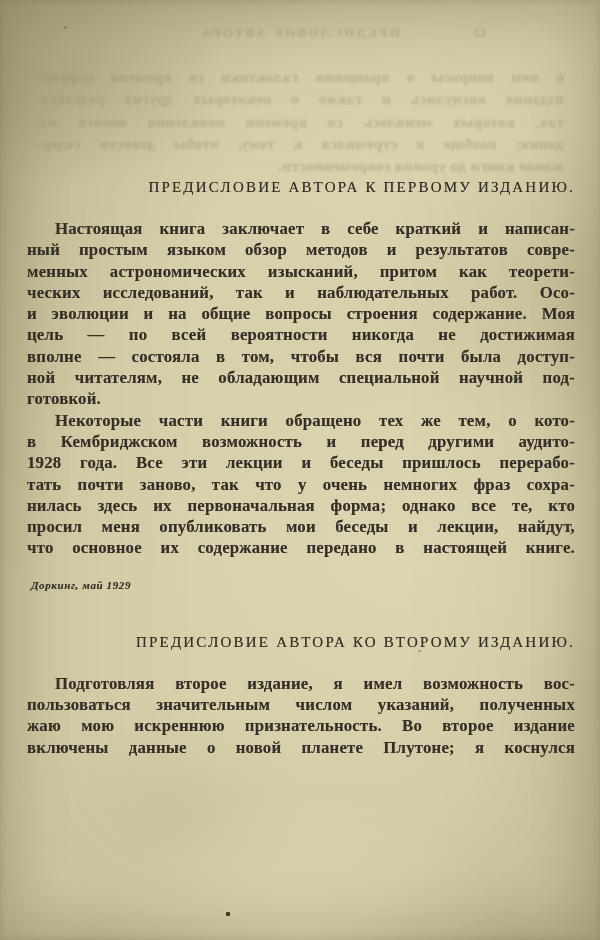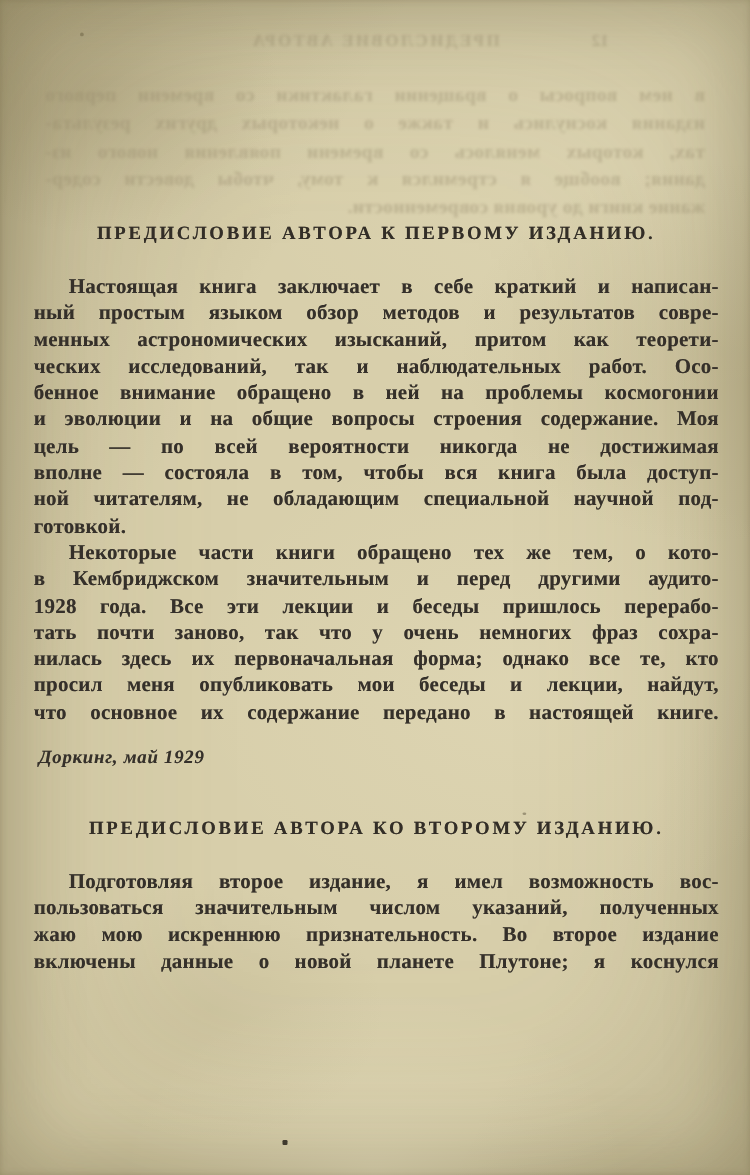--- a/index.html
+++ b/index.html
@@ -62,8 +62,8 @@
   }
   .section-heading{
     margin:36px 0 20px 0;
-    text-align:center;
-    font-size:15px;font-weight:bold;
+    text-align:right;
+    font-size:15px;font-weight:normal;
     letter-spacing:2.2px;
     line-height:21px;
     color:#332e27;

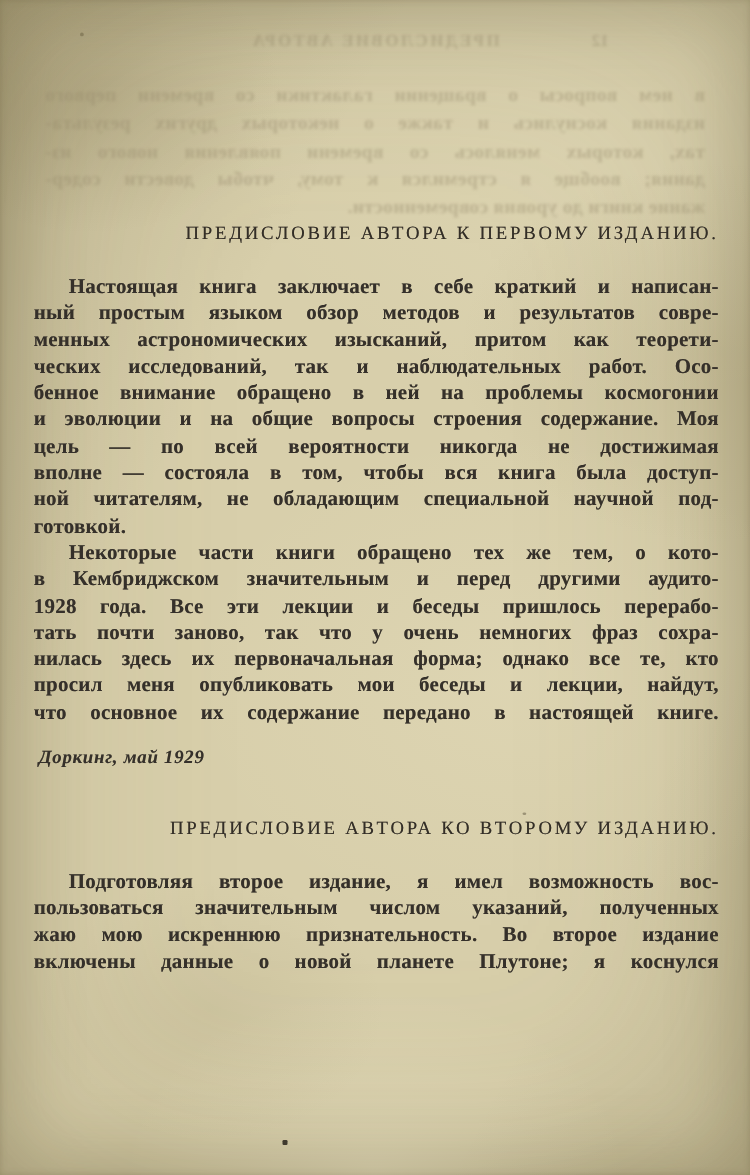--- a/index.html
+++ b/index.html
@@ -120,7 +120,6 @@
       <div class="line">ный простым языком обзор методов и результатов совре-</div>
       <div class="line">менных астрономических изысканий, притом как теорети-</div>
       <div class="line">ческих исследований, так и наблюдательных работ. Осо-</div>
-      <div class="line">бенное внимание обращено в ней на проблемы космогонии</div>
       <div class="line">и эволюции и на общие вопросы строения содержание. Моя</div>
       <div class="line">цель — по всей вероятности никогда не достижимая</div>
       <div class="line">вполне — состояла в том, чтобы вся книга была доступ-</div>

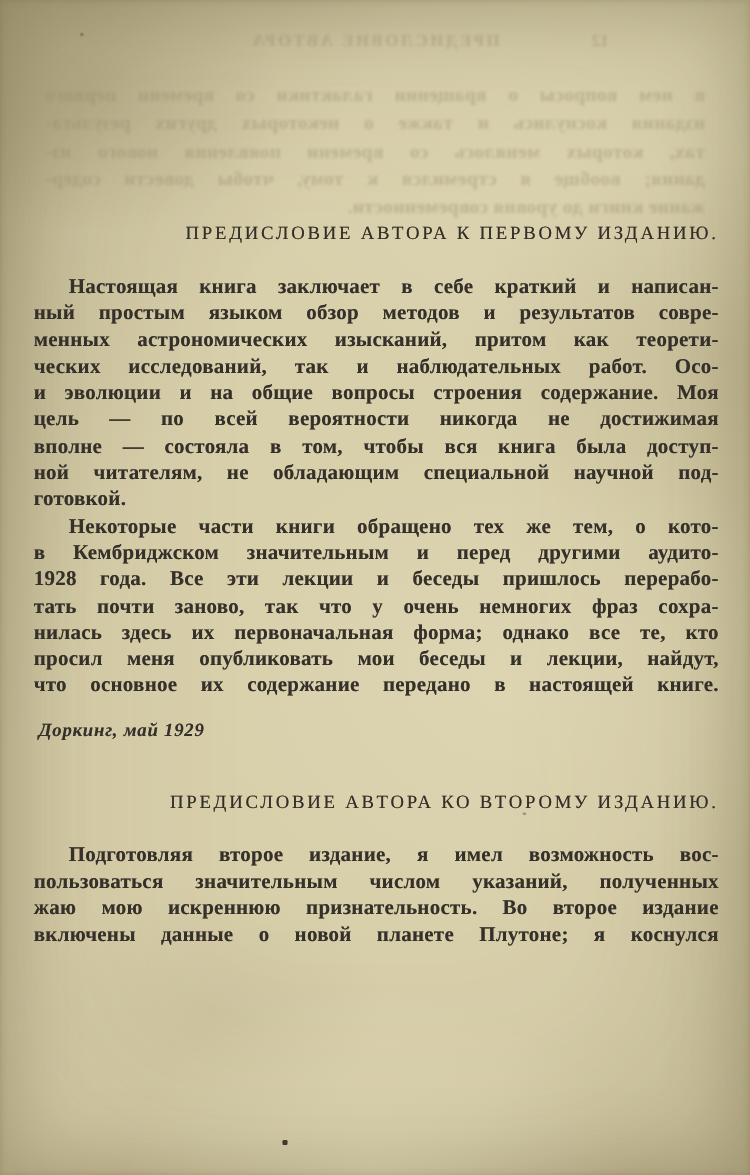--- a/index.html
+++ b/index.html
@@ -122,7 +122,7 @@
       <div class="line">ческих исследований, так и наблюдательных работ. Осо-</div>
       <div class="line">и эволюции и на общие вопросы строения содержание. Моя</div>
       <div class="line">цель — по всей вероятности никогда не достижимая</div>
-      <div class="line">вполне — состояла в том, чтобы вся книга была доступ-</div>
+      <div class="line">вполне — состояла в том, чтобы вся почти была доступ-</div>
       <div class="line">ной читателям, не обладающим специальной научной под-</div>
       <div class="line no-just">готовкой.</div>
       <div class="line indent">Некоторые части книги обращено тех же тем, о кото-</div>

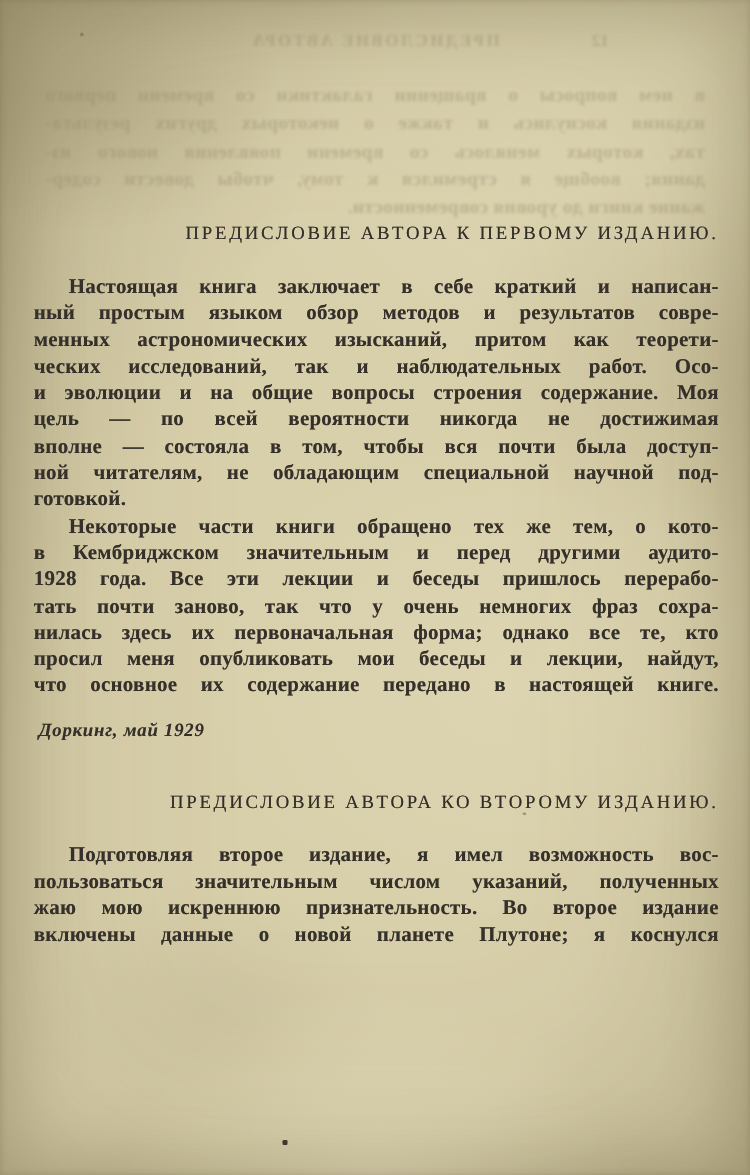--- a/index.html
+++ b/index.html
@@ -126,7 +126,7 @@
       <div class="line">ной читателям, не обладающим специальной научной под-</div>
       <div class="line no-just">готовкой.</div>
       <div class="line indent">Некоторые части книги обращено тех же тем, о кото-</div>
-      <div class="line">в Кембриджском значительным и перед другими аудито-</div>
+      <div class="line">в Кембриджском возможность и перед другими аудито-</div>
       <div class="line">1928 года. Все эти лекции и беседы пришлось перерабо-</div>
       <div class="line">тать почти заново, так что у очень немногих фраз сохра-</div>
       <div class="line">нилась здесь их первоначальная форма; однако все те, кто</div>

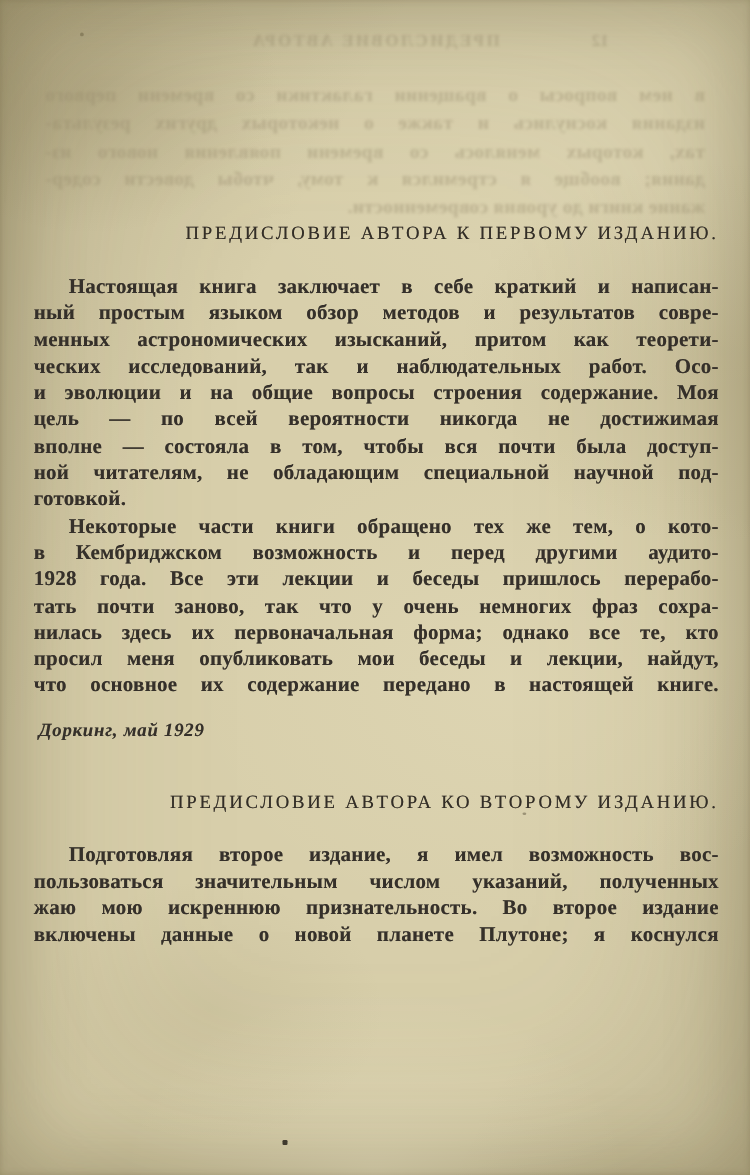--- a/index.html
+++ b/index.html
@@ -83,7 +83,7 @@
   .dateline{
     margin-top:16px;
     font-style:italic;font-weight:bold;
-    font-size:15px;line-height:21px;
+    font-size:11px;line-height:21px;
     letter-spacing:.6px;
     padding-left:4px;
     text-shadow:0 0 .4px rgba(53,48,42,.45);

